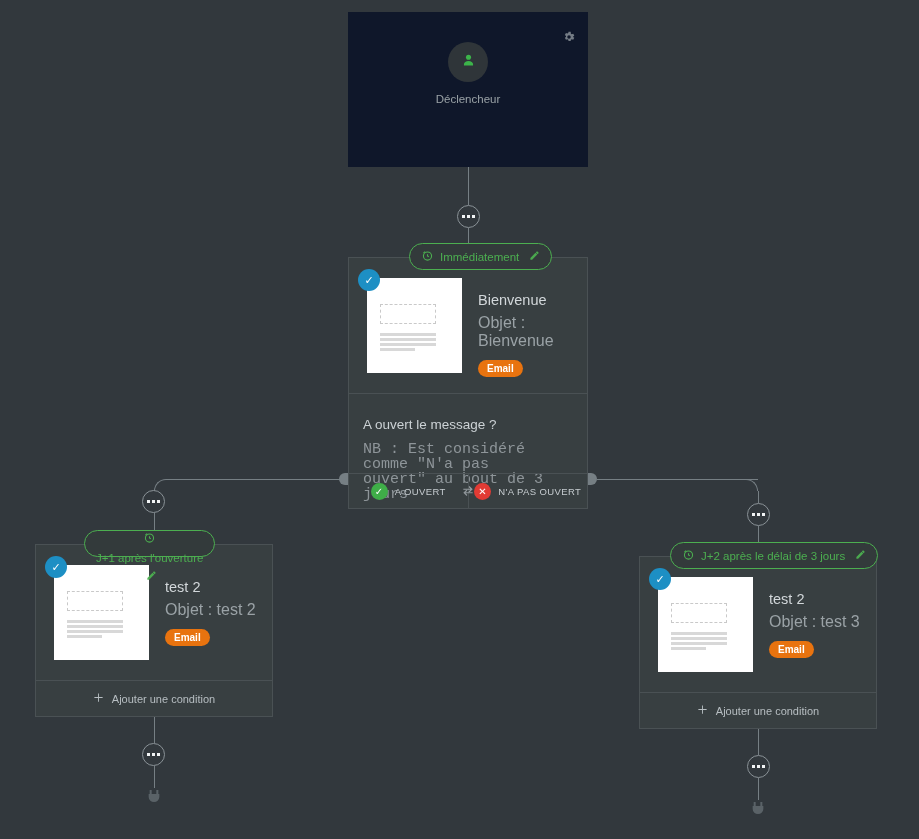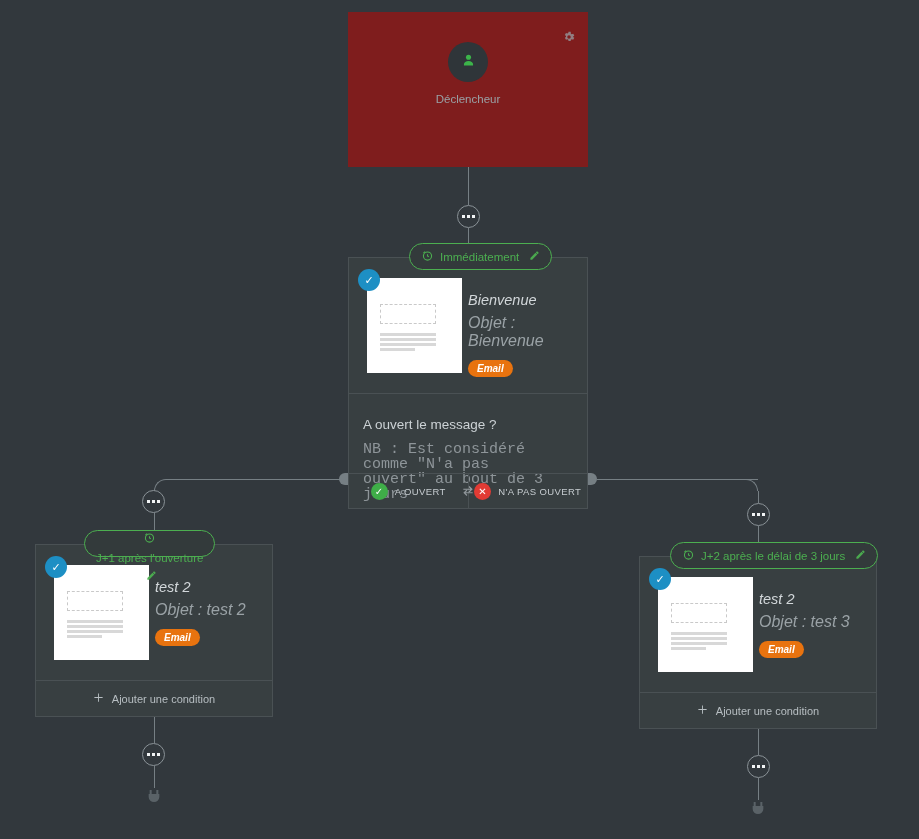--- a/index.html
+++ b/index.html
@@ -26,7 +26,7 @@
   .trigger-card {
     width: 240px;
     height: 155px;
-    background: #7f1d1d;
+    background: #0f172a;
     border: none;
   }
   .avatar {

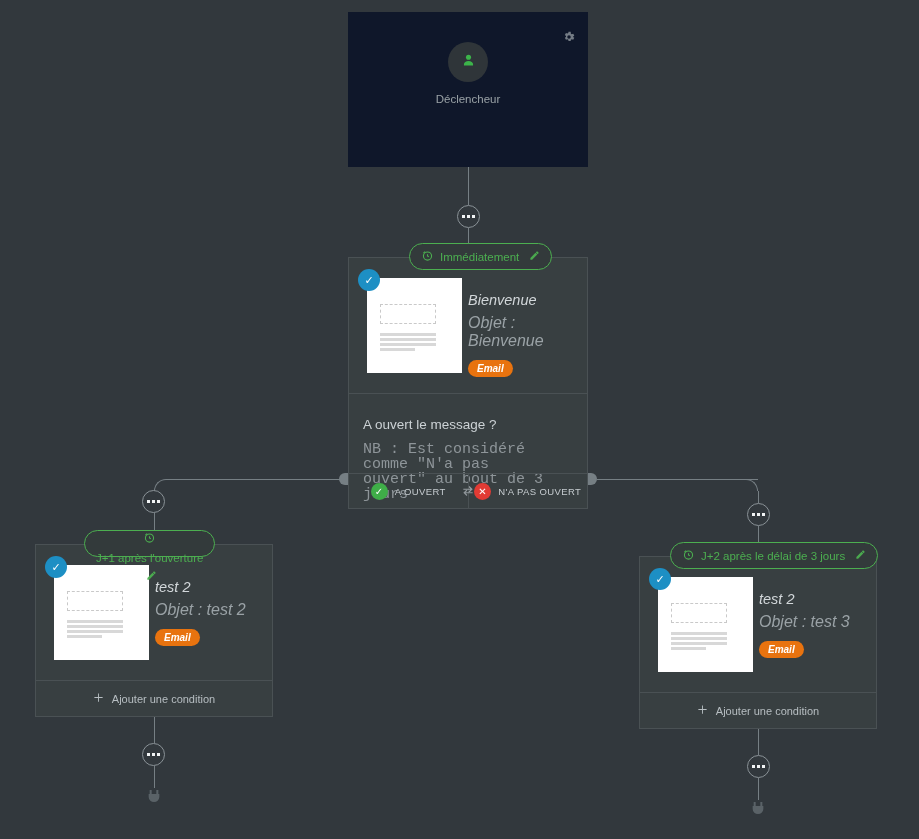--- a/index.html
+++ b/index.html
@@ -118,7 +118,7 @@
     color: #fff;
     font-size: 11px;
   }
-  .email-meta { padding-left: 6px; padding-top: 14px; font-style: italic; }
+  .email-meta { padding-left: 16px; padding-top: 14px; }
   .email-name {
     font-size: 14.5px;
     color: #d2d7da;

